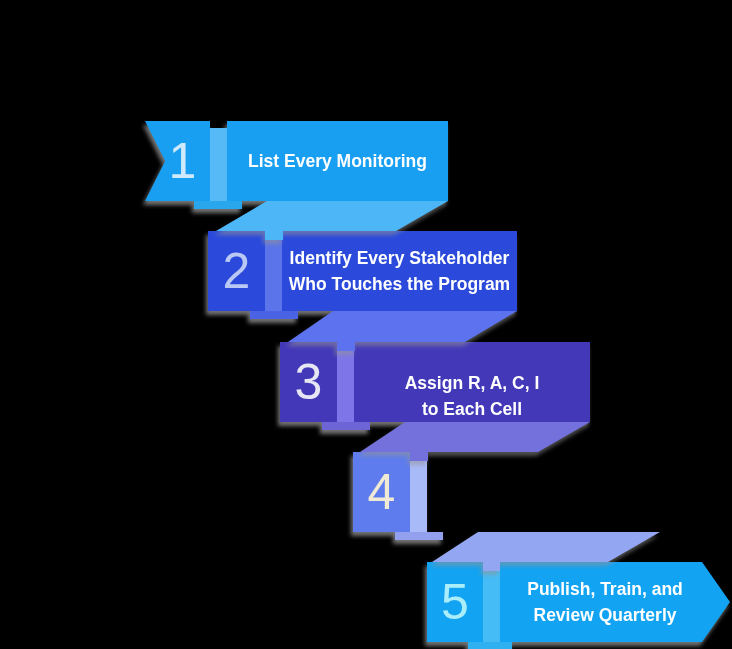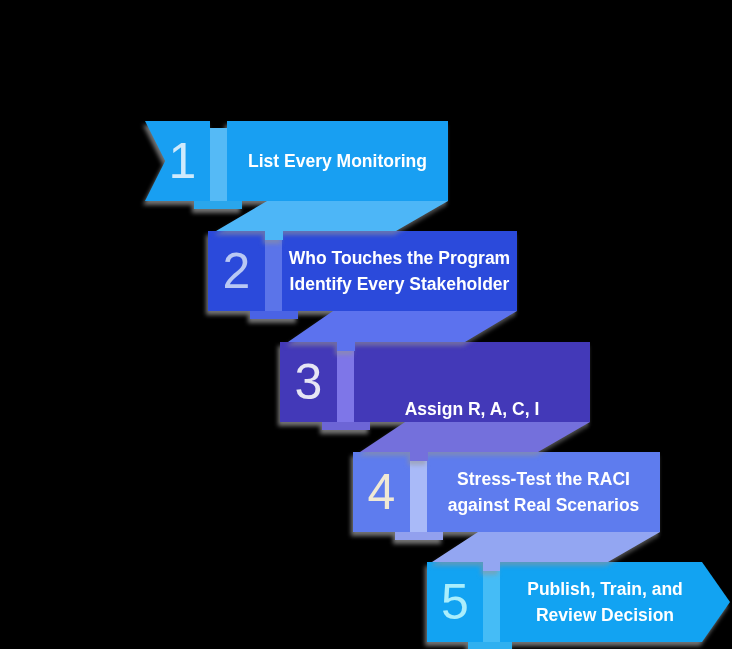--- a/index.html
+++ b/index.html
@@ -86,8 +86,8 @@
       </div>
       <div class="strip"></div>
       <div class="textbox">
+        <div class="tline">Identify Every Stakeholder</div>
         <div class="tline">Who Touches the Program</div>
-        <div class="tline">Identify Every Stakeholder</div>
       </div>
       <div class="footing"></div>
     </div>

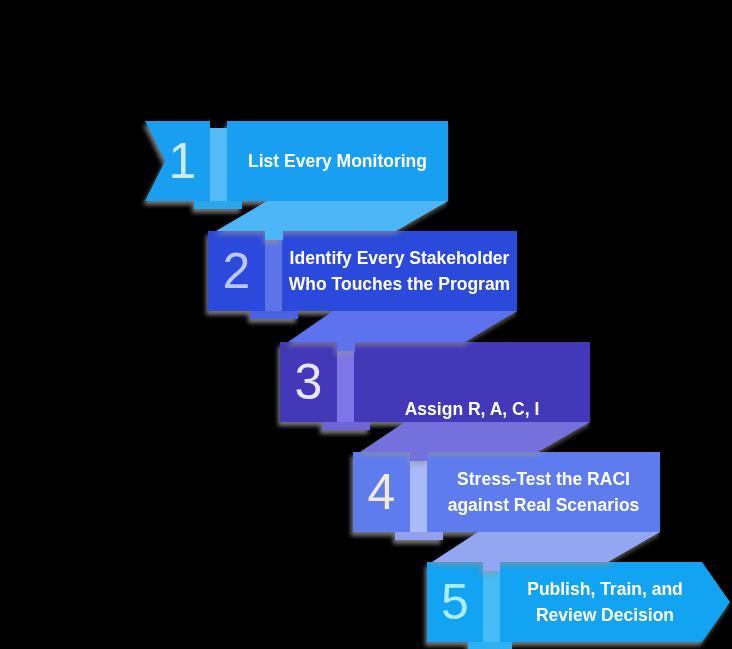--- a/index.html
+++ b/index.html
@@ -104,6 +104,7 @@
       <div class="strip"></div>
       <div class="textbox">
         <div class="tline">Assign R, A, C, I</div>
+        <div class="tline">to Each Cell</div>
       </div>
       <div class="footing"></div>
     </div>

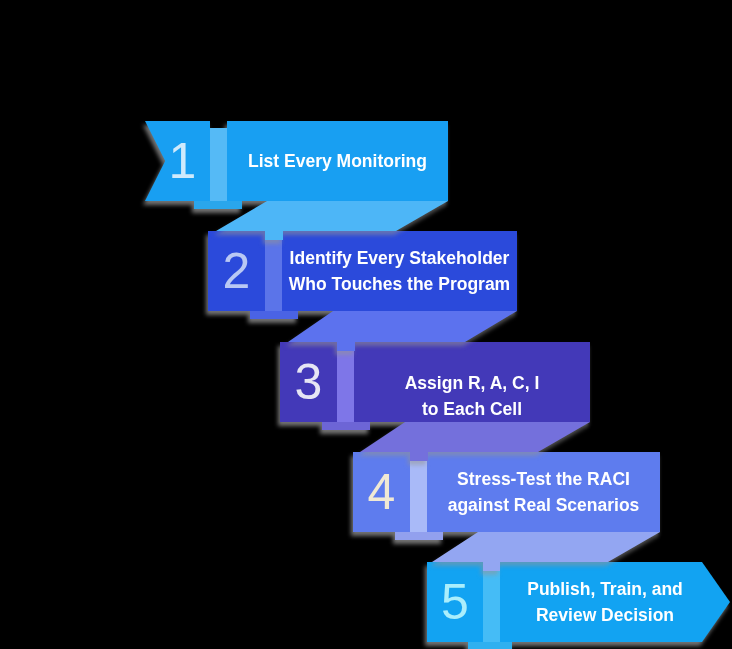--- a/index.html
+++ b/index.html
@@ -119,10 +119,6 @@
         <span class="num">4</span>
       </div>
       <div class="strip"></div>
-      <div class="textbox">
-        <div class="tline">Stress-Test the RACI</div>
-        <div class="tline">against Real Scenarios</div>
-      </div>
       <div class="footing"></div>
     </div>
     <div class="fold-wrap">

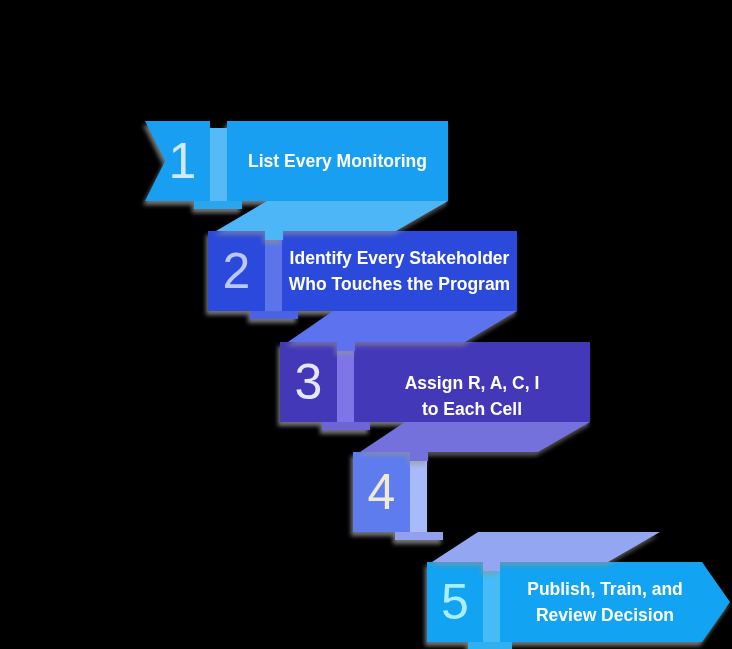--- a/index.html
+++ b/index.html
@@ -134,7 +134,7 @@
       <div class="strip"></div>
       <div class="textbox">
         <div class="tline">Publish, Train, and</div>
-        <div class="tline">Review Decision</div>
+        <div class="tline">Review Quarterly</div>
       </div>
       <div class="footing"></div>
     </div>

